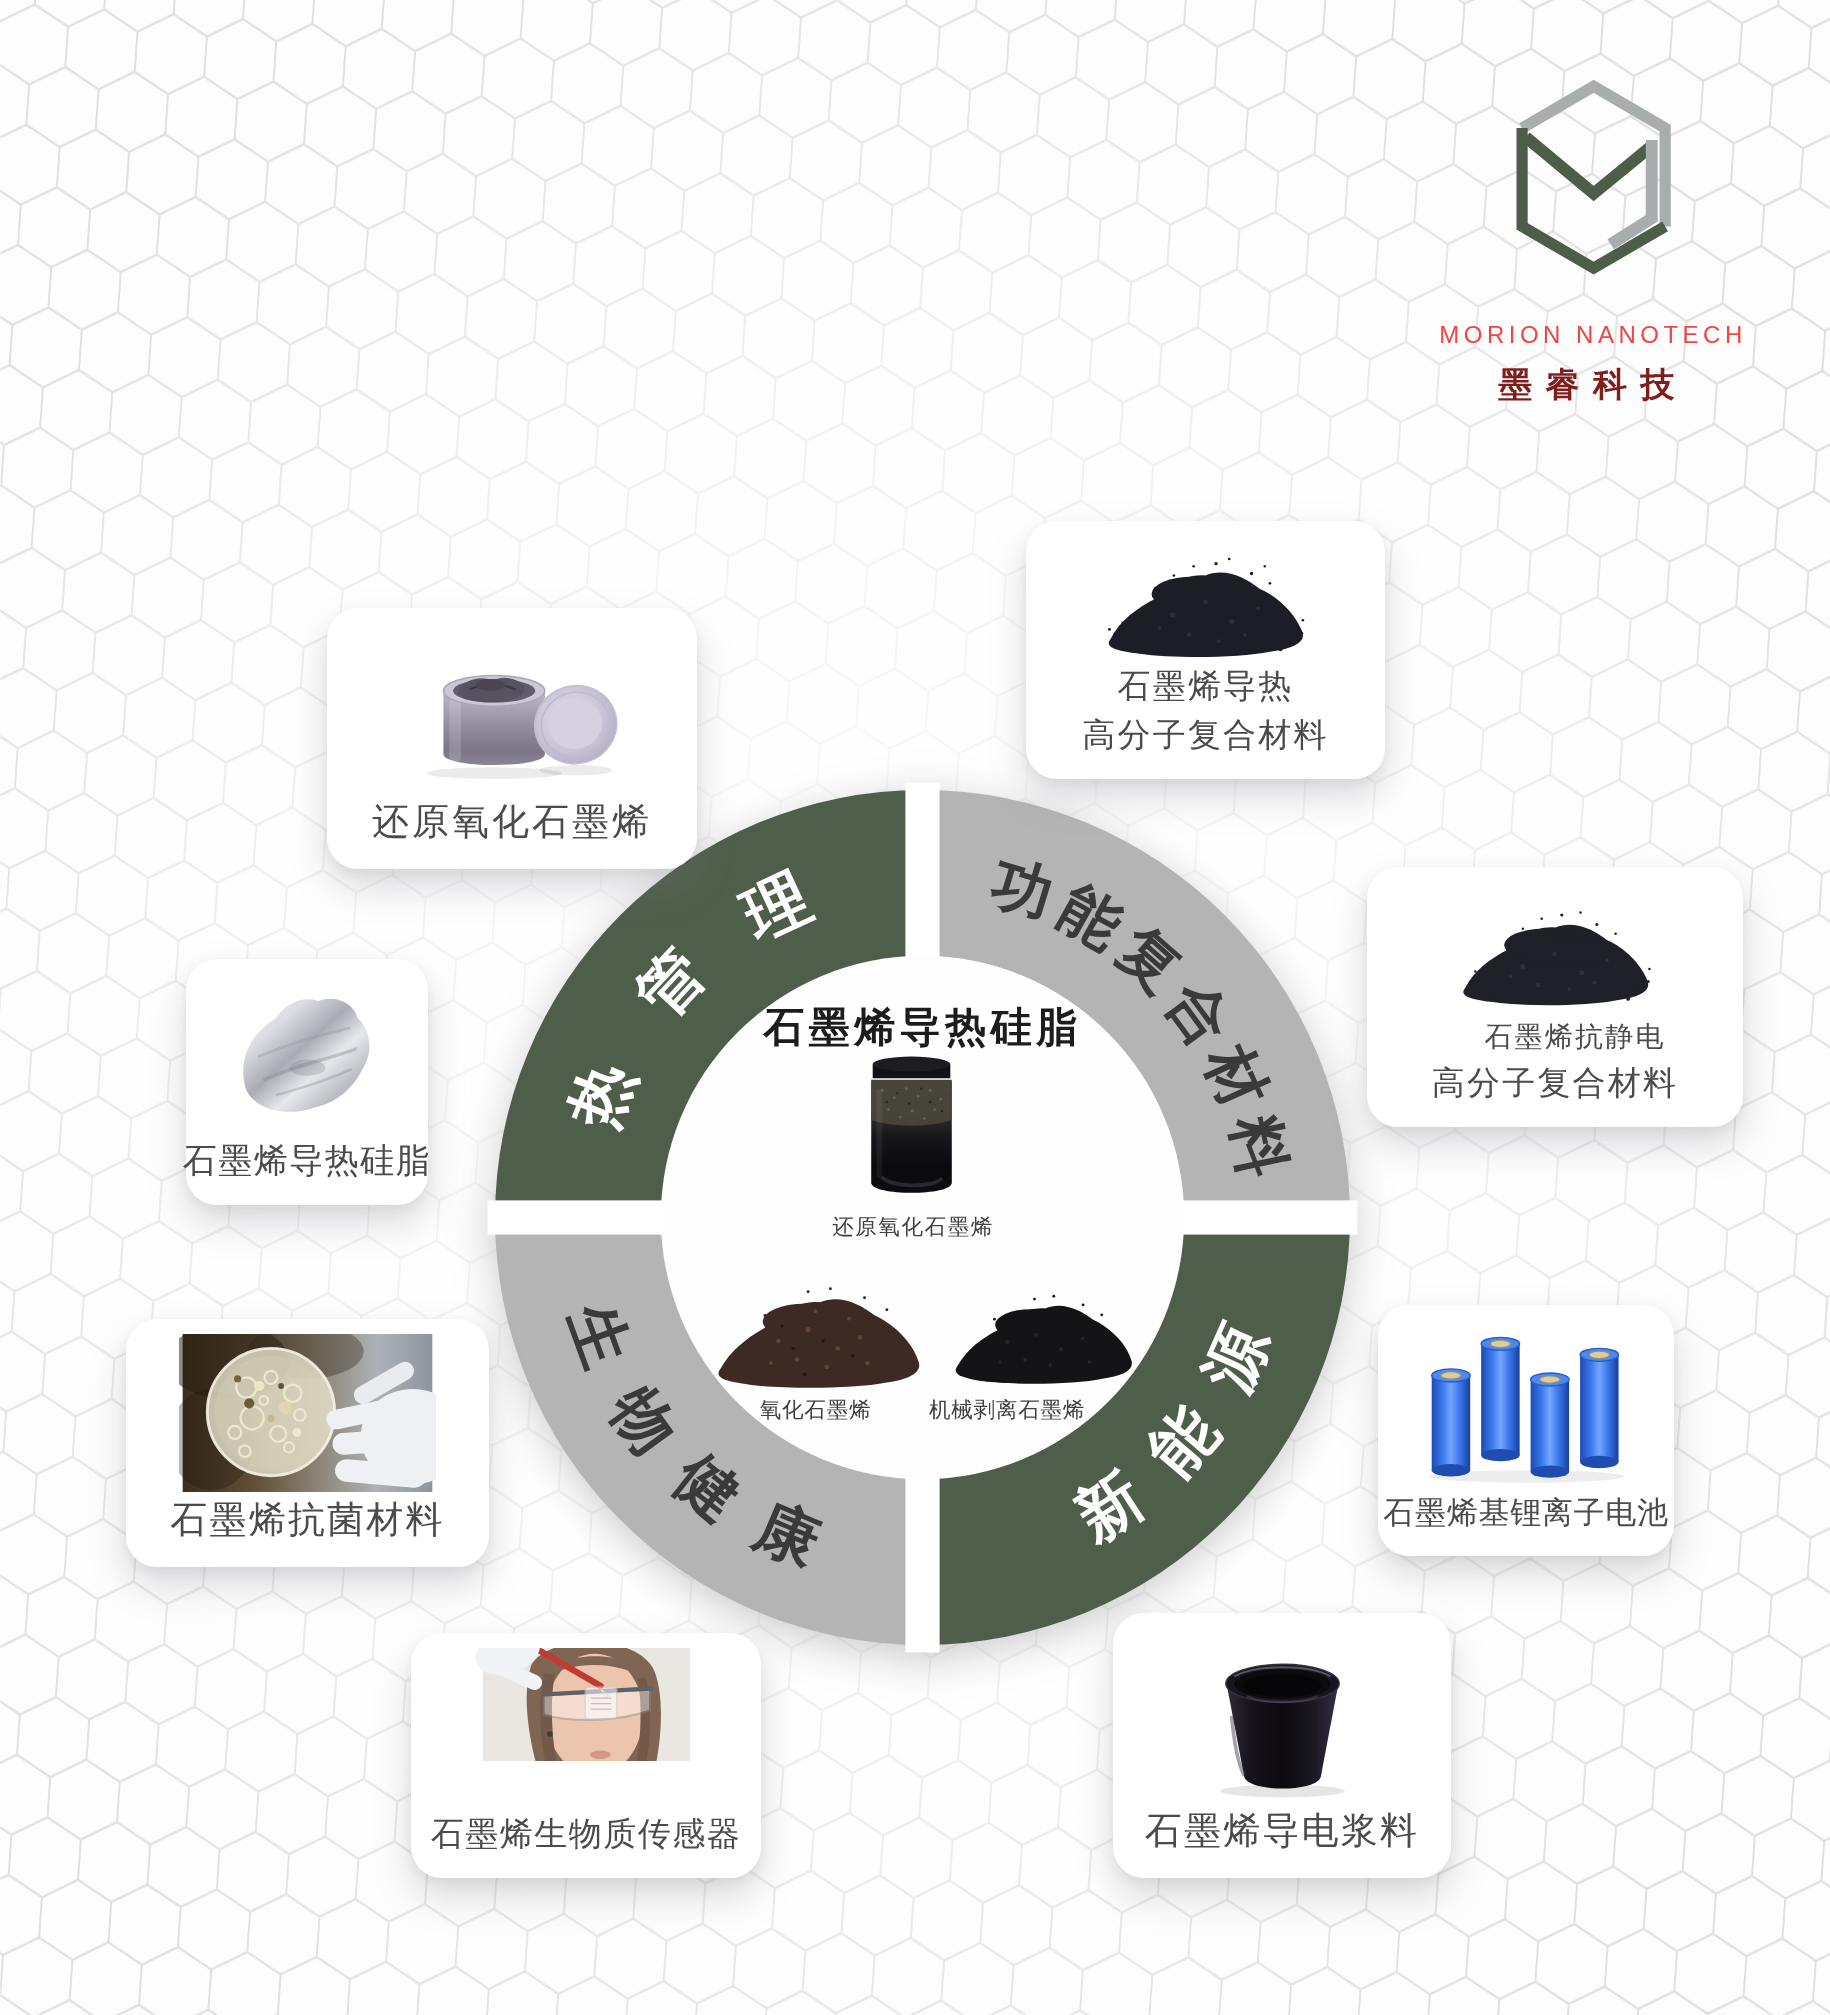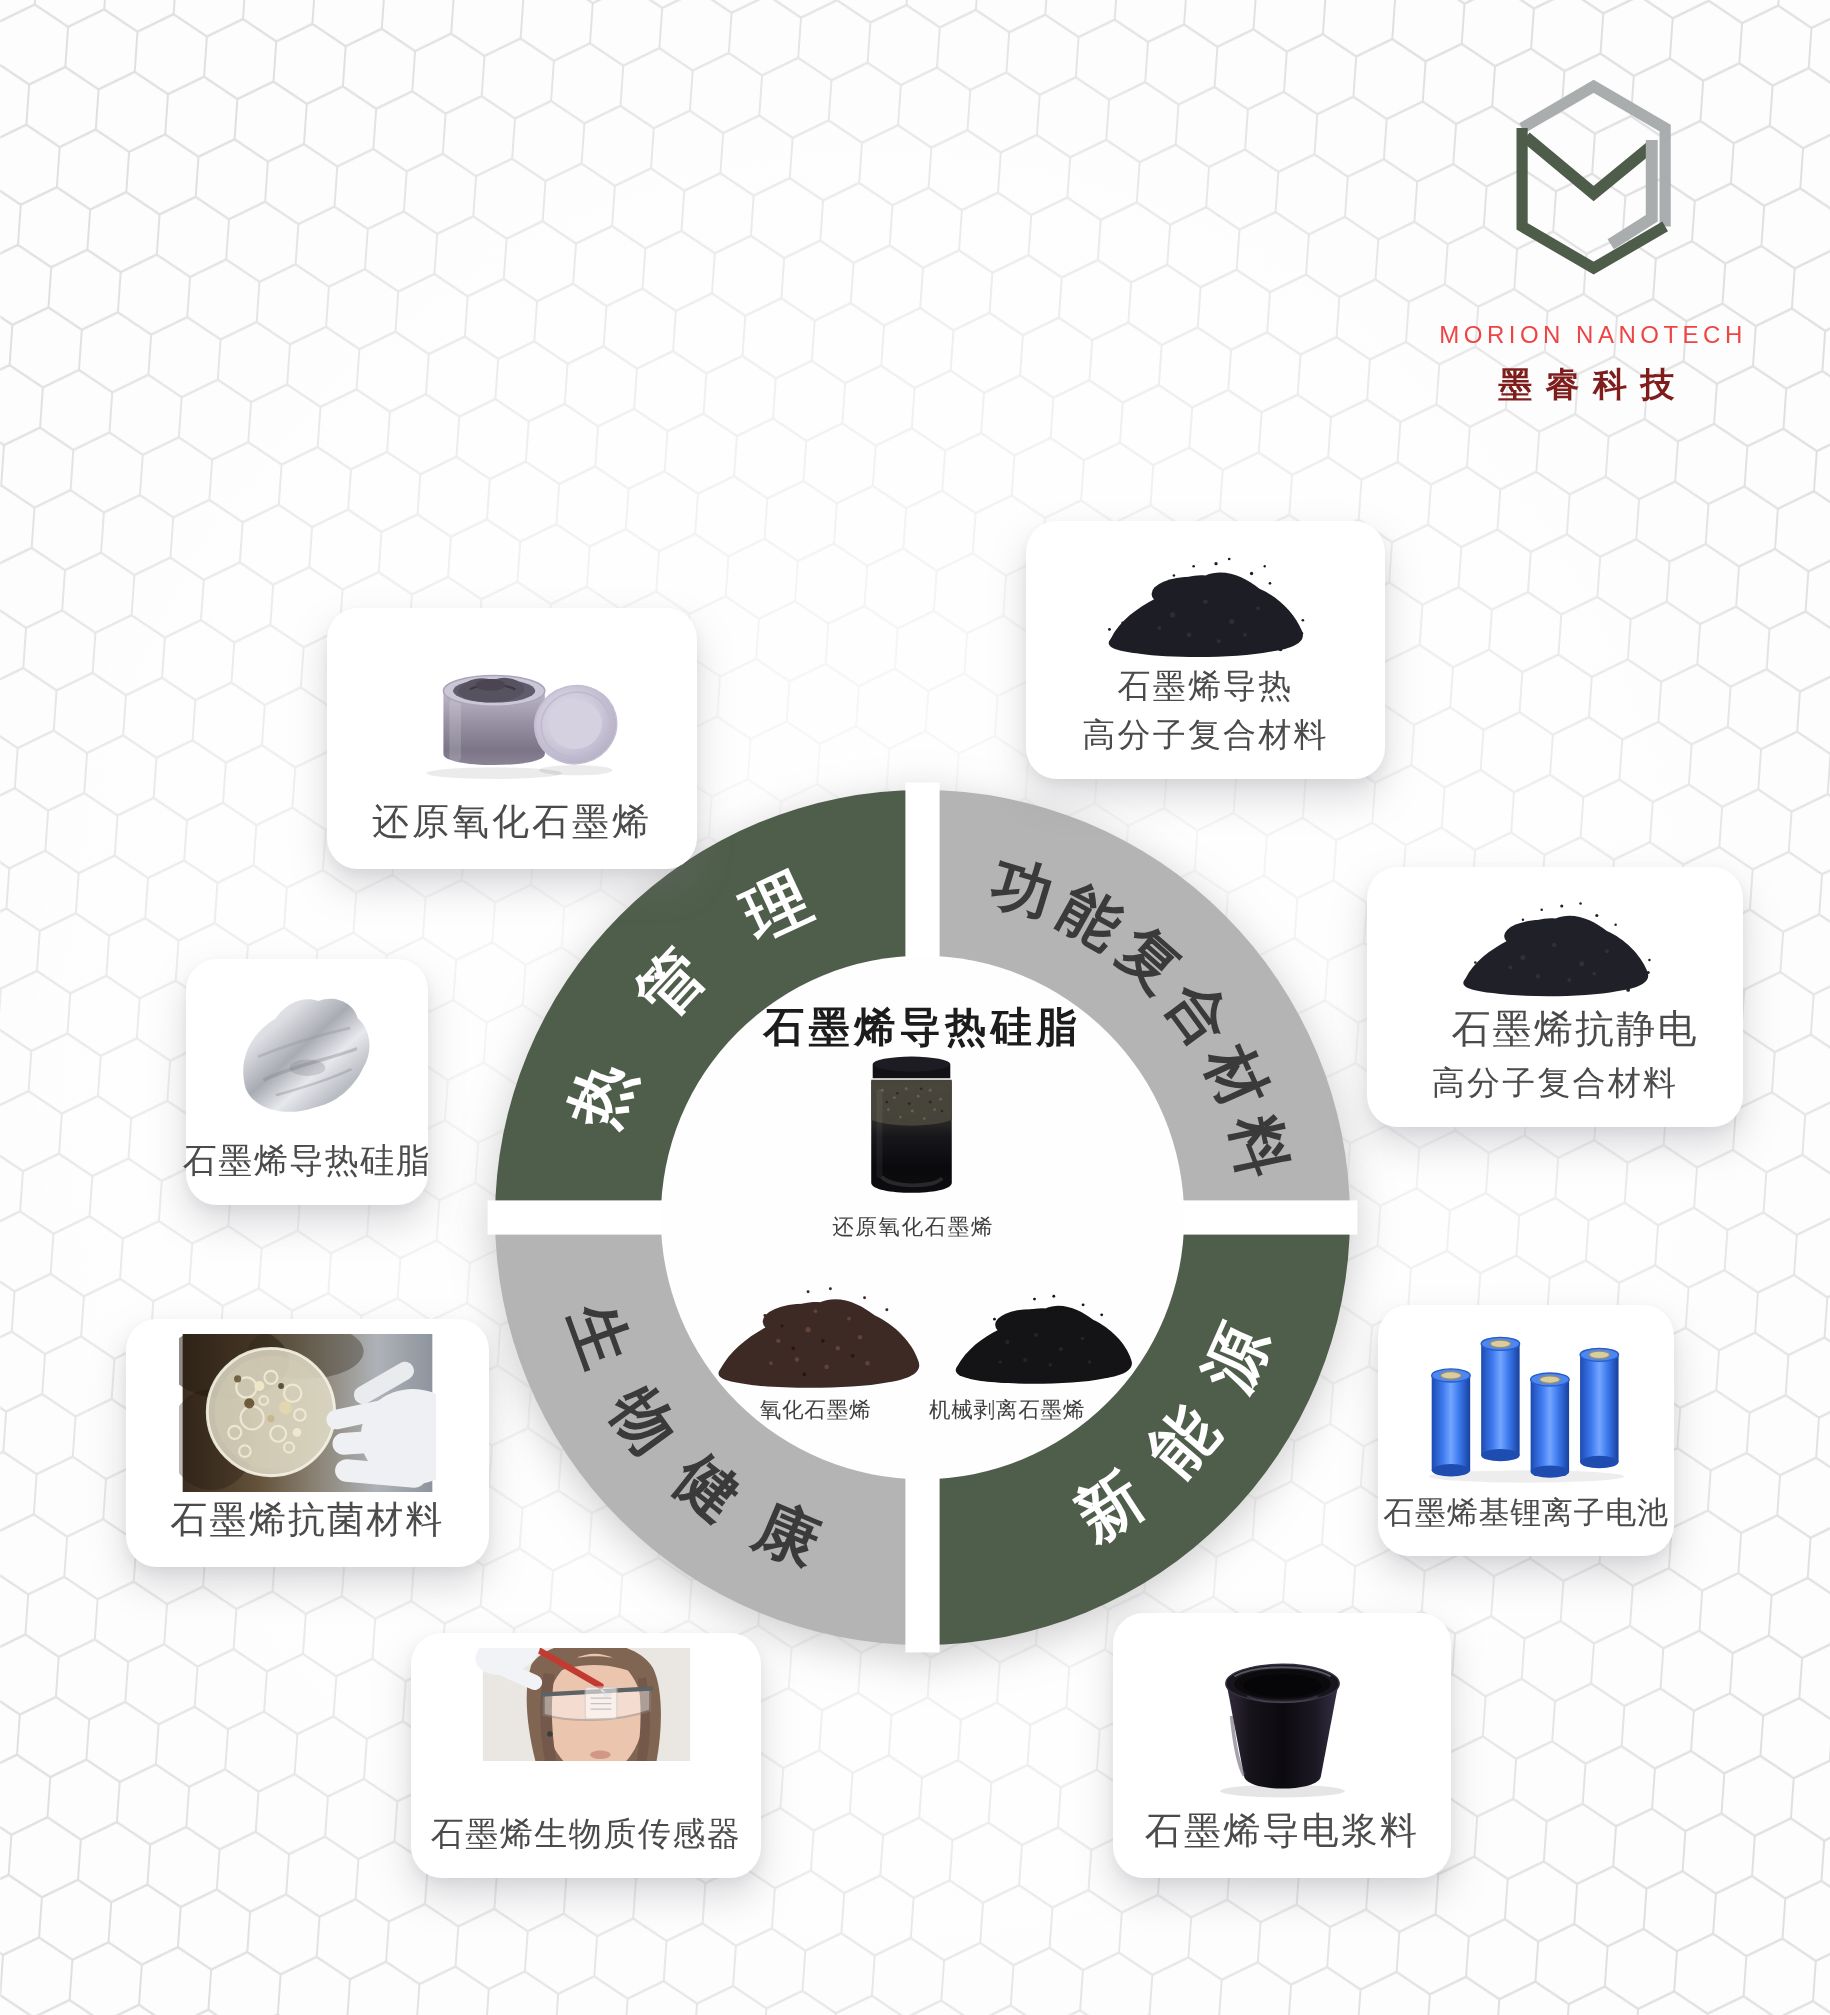--- a/index.html
+++ b/index.html
@@ -349,7 +349,7 @@
         </g>
       </svg>
     </div>
-    <div class="cap" style="font-size:39px;letter-spacing:2.2px;margin-left:40px;">石墨烯抗静电</div>
+    <div class="cap" style="font-size:28px;letter-spacing:2.2px;margin-left:40px;">石墨烯抗静电</div>
     <div class="cap" style="font-size:33px;letter-spacing:2.2px;">高分子复合材料</div>
   </div>
 

